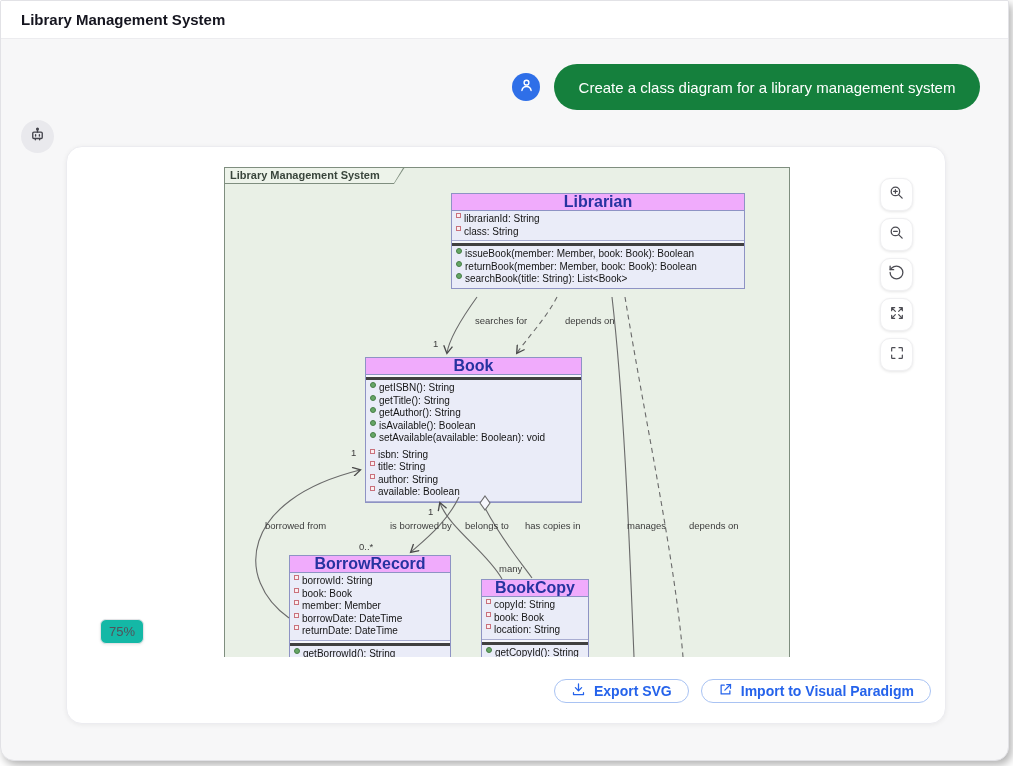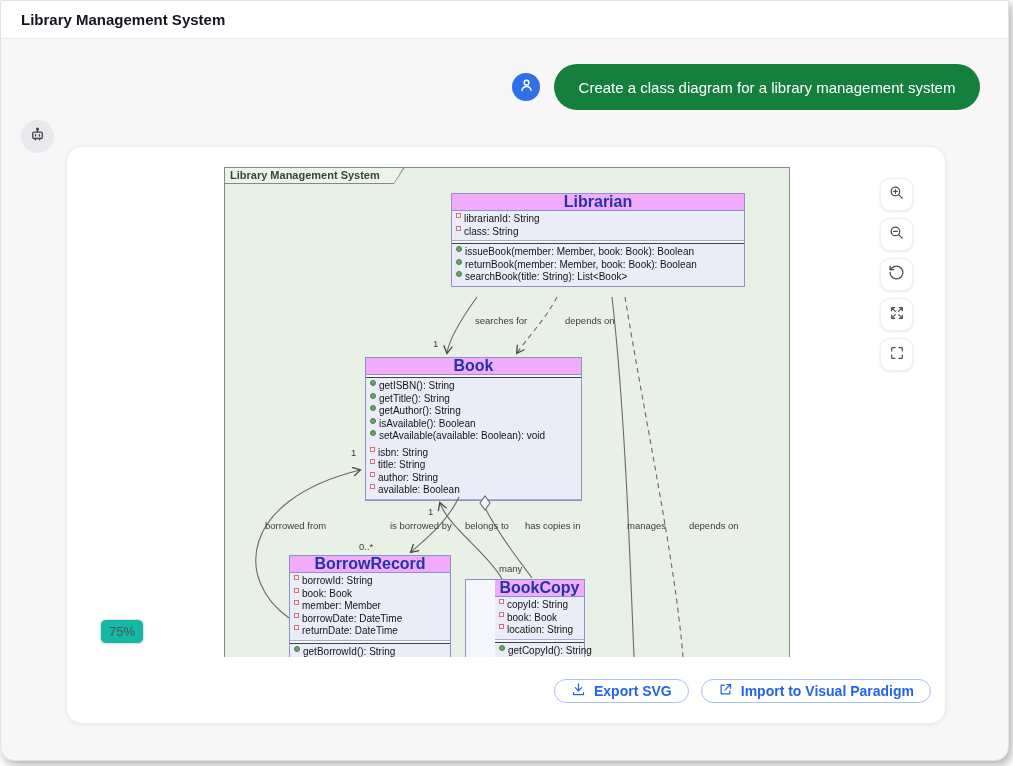--- a/index.html
+++ b/index.html
@@ -39,7 +39,7 @@
              color:#2633a0; font-weight:700; font-size:16px; text-align:center; white-space:nowrap; }
   .uml-sec{ background:#eaecf8; padding:2px 4px; }
   .uml-sec.attrs{ border-bottom:1px solid #a9add2; }
-  .uml-sec.meths{ border-top:1px solid #404040; margin-top:2px; }
+  .uml-sec.meths{ border-top:3px solid #404040; margin-top:2px; }
   .uml-row{ display:flex; align-items:flex-start; gap:3px; height:12.5px; font-size:10px; color:#141414; white-space:nowrap; }
   .attr-ico{ flex:0 0 auto; width:5px; height:5px; border:1px solid #c9717c; background:#fbeef0; }
   .meth-ico{ flex:0 0 auto; width:6px; height:6px; border-radius:50%; background:#66a666; border:1px solid #477e47; }

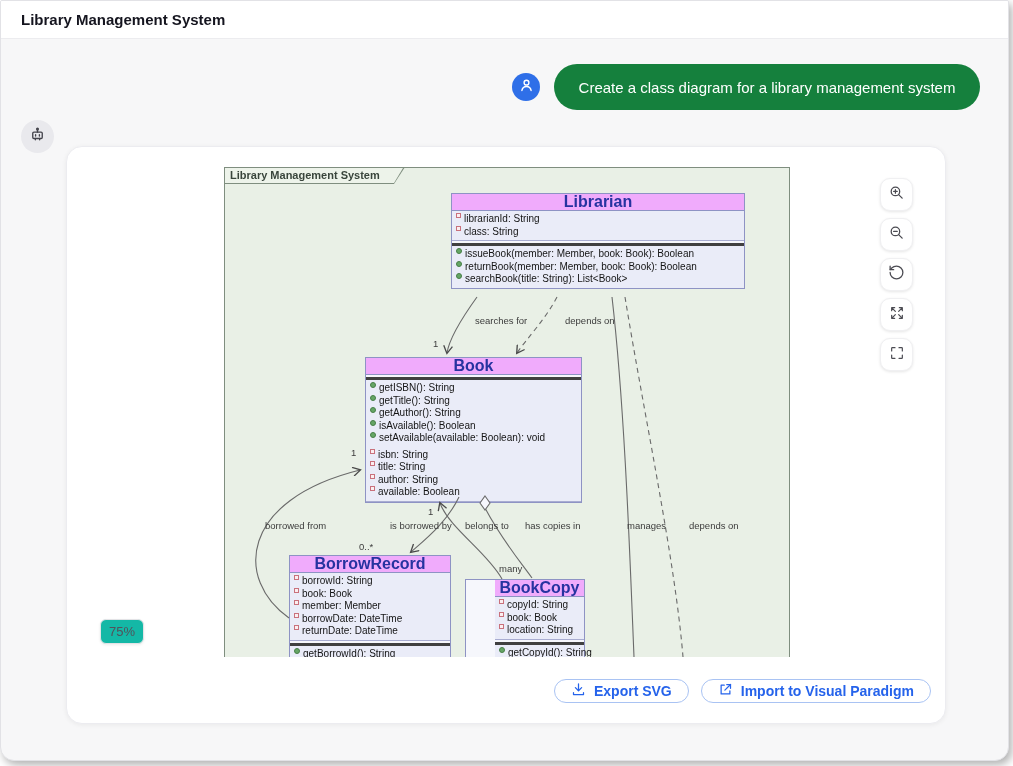--- a/index.html
+++ b/index.html
@@ -47,7 +47,7 @@
   .c-librarian{ left:364px; top:33px;  width:294px; }
   .c-book{      left:278px; top:197px; width:217px; }
   .c-borrow{    left:202px; top:395px; width:162px; height:130px; }
-  .c-copy{      left:378px; top:419px; width:120px; height:110px;padding-left:29px; }
+  .c-copy{      left:394px; top:419px; width:108px; height:110px; }
 
   .edges{ position:absolute; left:0; top:0; width:710px; height:497px; pointer-events:none; }
   .edges text{ font-family:"Liberation Sans",sans-serif; font-size:9.5px; fill:#3c3c3c; }

